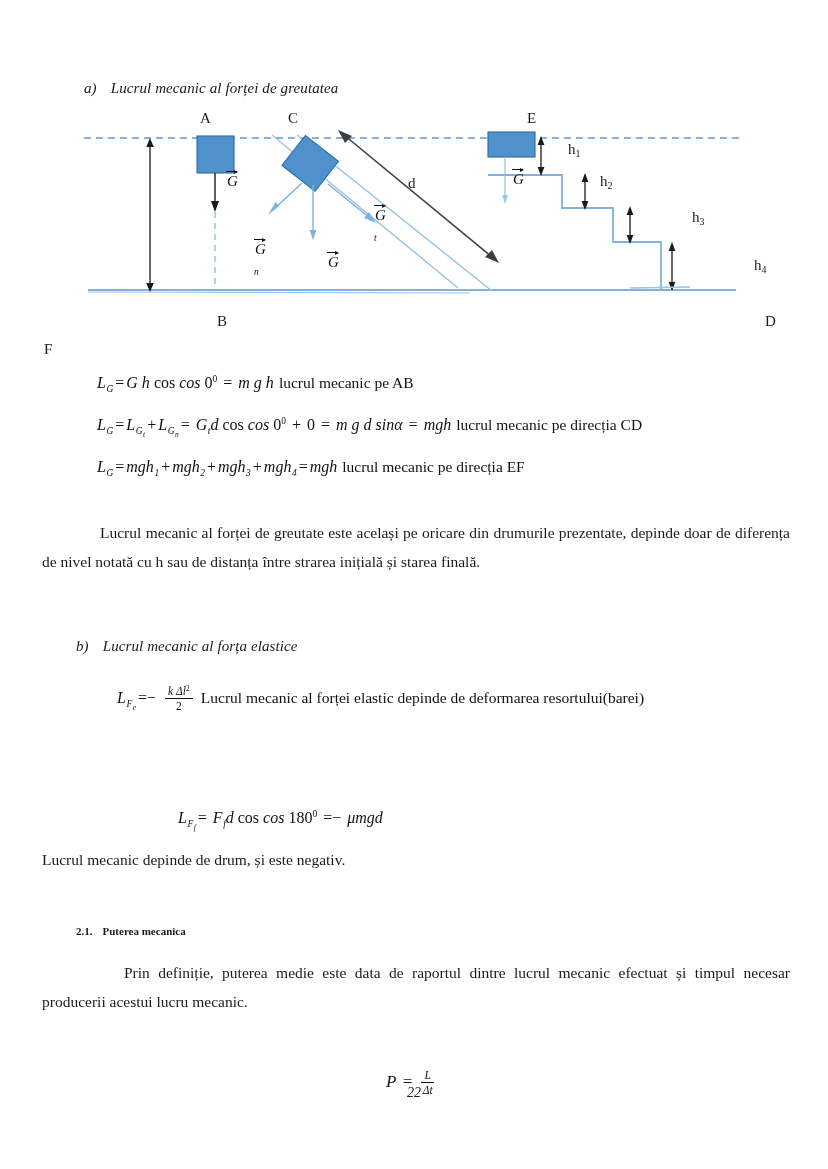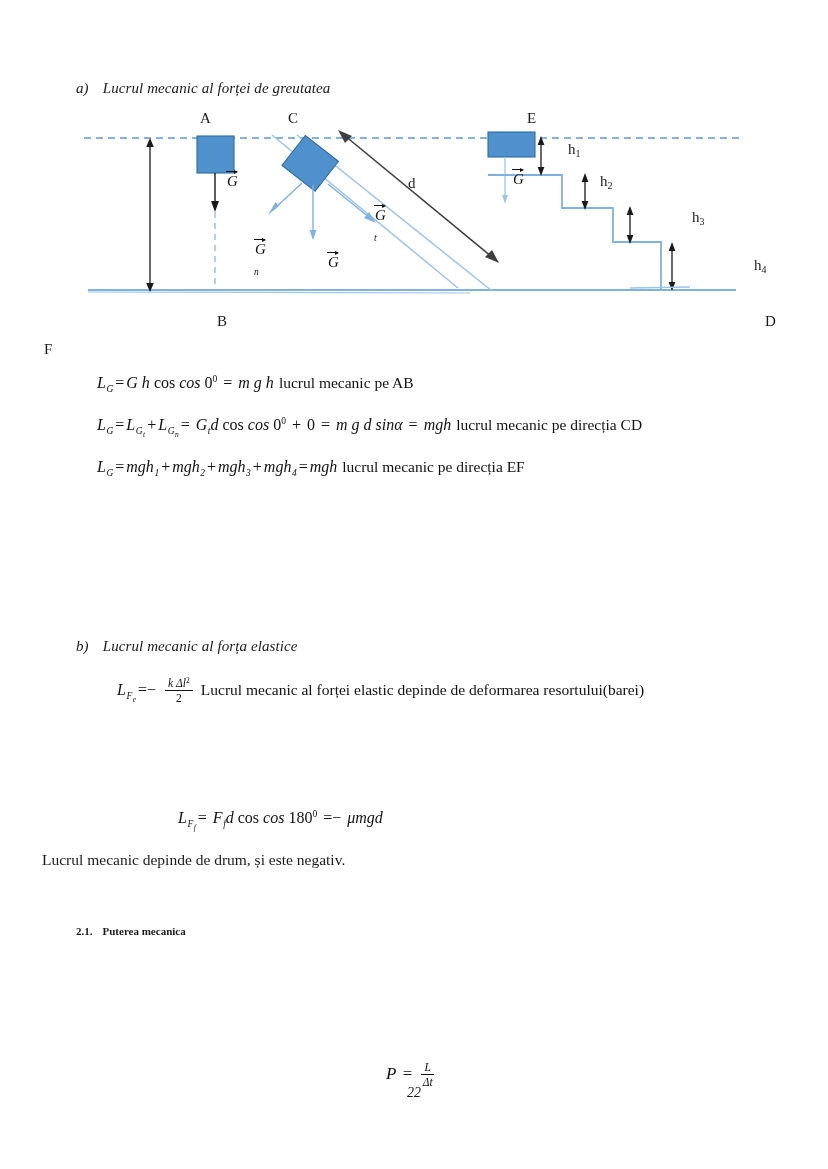--- a/index.html
+++ b/index.html
@@ -142,7 +142,7 @@
 
 <div class="page">
 
-  <div class="abs list-head" style="left:76px; top:80px;">
+  <div class="abs list-head" style="left:84px; top:80px;">
     <span class="marker">a)</span><span>Lucrul mecanic al forței de greutatea</span>
   </div>
 

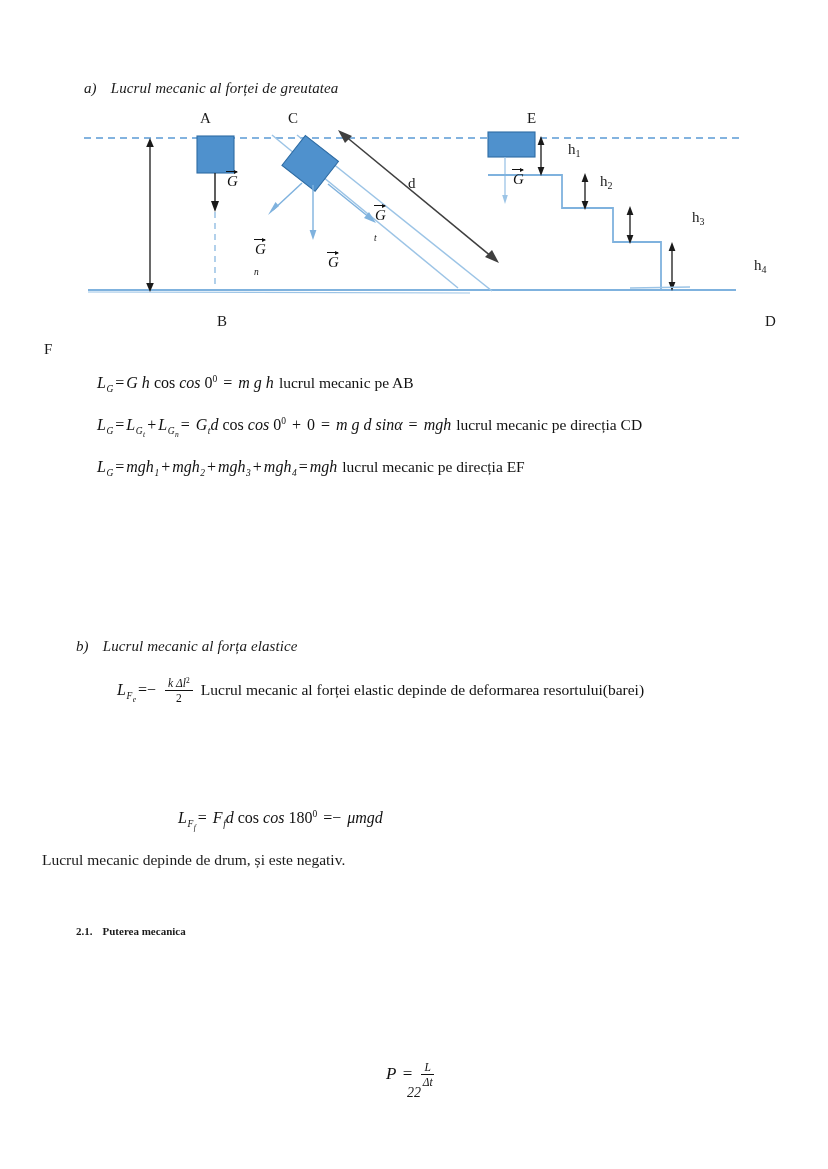--- a/index.html
+++ b/index.html
@@ -277,6 +277,7 @@
     <span class="v">L</span><sub>G</sub><span class="op">=</span><span class="v">mgh</span><sub>1</sub><span class="op">+</span><span class="v">mgh</span><sub>2</sub><span class="op">+</span><span class="v">mgh</span><sub>3</sub><span class="op">+</span><span class="v">mgh</span><sub>4</sub><span class="op">=</span><span class="v">mgh</span><span class="txt">lucrul mecanic pe direcția EF</span>
   </div>
 
+  <div class="abs body-par indent" style="left:42px; top:518px; width:748px;">Lucrul mecanic al forței de greutate este același pe oricare din drumurile prezentate, depinde doar de diferența de nivel notată cu h  sau de distanța între strarea inițială și starea finală.</div>
 
   <div class="abs list-head" style="left:76px; top:638px;">
     <span class="marker">b)</span><span>Lucrul mecanic al forța elastice</span>

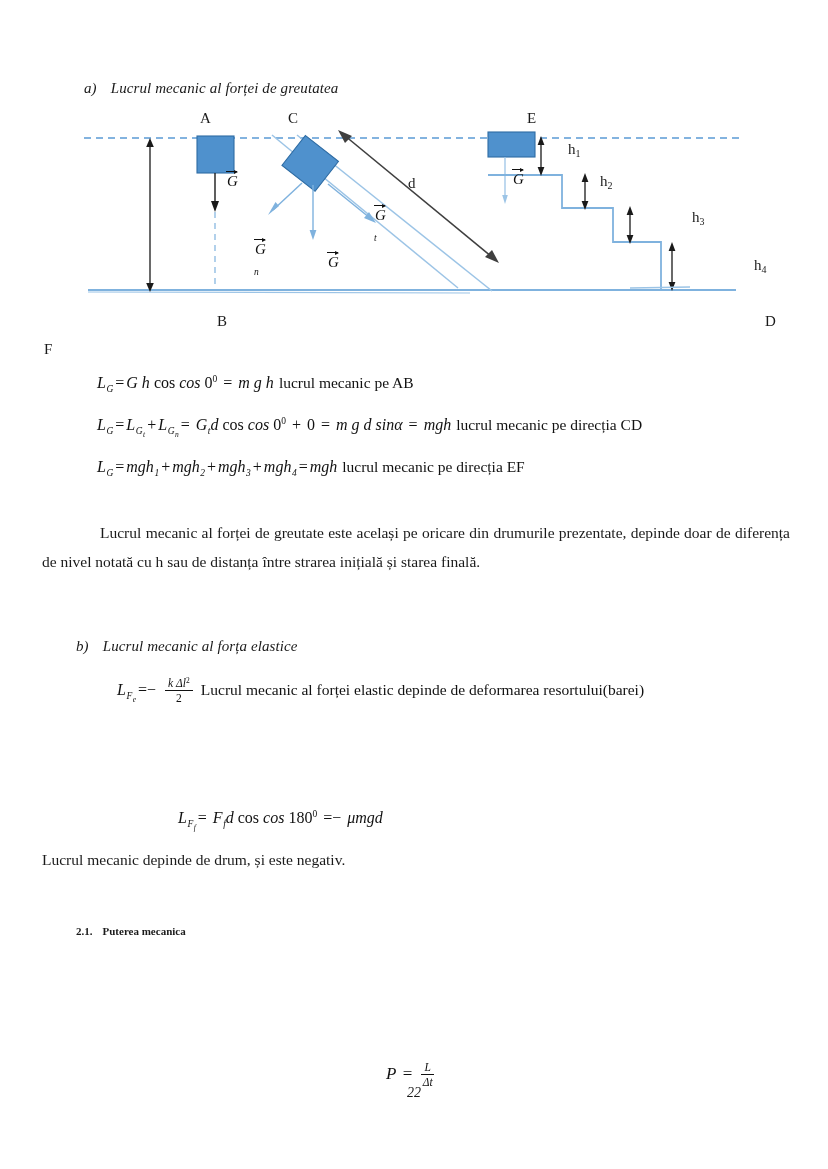--- a/index.html
+++ b/index.html
@@ -84,7 +84,7 @@
     display: inline-block;
     text-align: center;
     vertical-align: -7px;
-    margin: 8px 3px;
+    margin: 16px 3px;
   }
   .frac .nm {
     display: block;

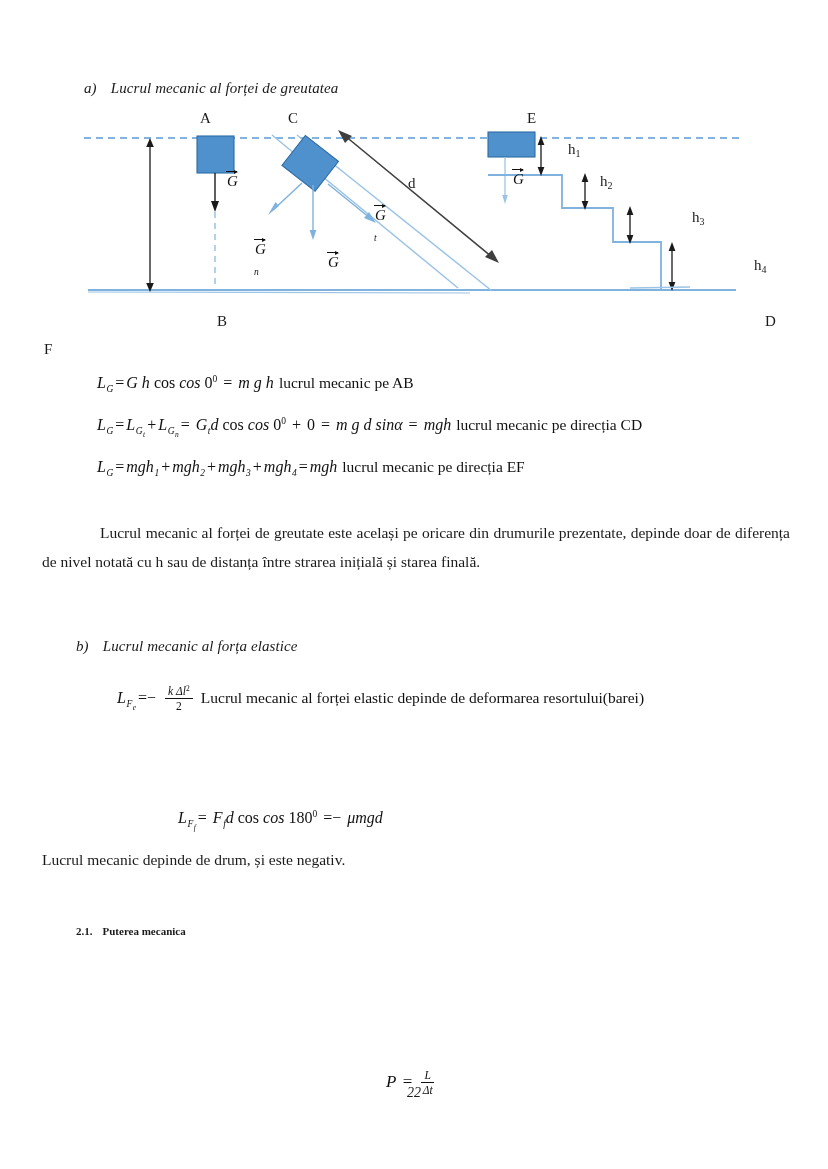--- a/index.html
+++ b/index.html
@@ -308,6 +308,7 @@
     <span class="num">2.1.</span><span>Puterea mecanica</span>
   </div>
 
+  <div class="abs body-par" style="left:42px; top:958px; width:748px; text-indent:82px;">Prin definiție, puterea medie este data de raportul dintre lucrul mecanic efectuat și timpul necesar producerii acestui lucru mecanic.</div>
 
   <div class="abs math" style="left:386px; top:1053px; font-size:17px;">
     <span class="v">P</span>

